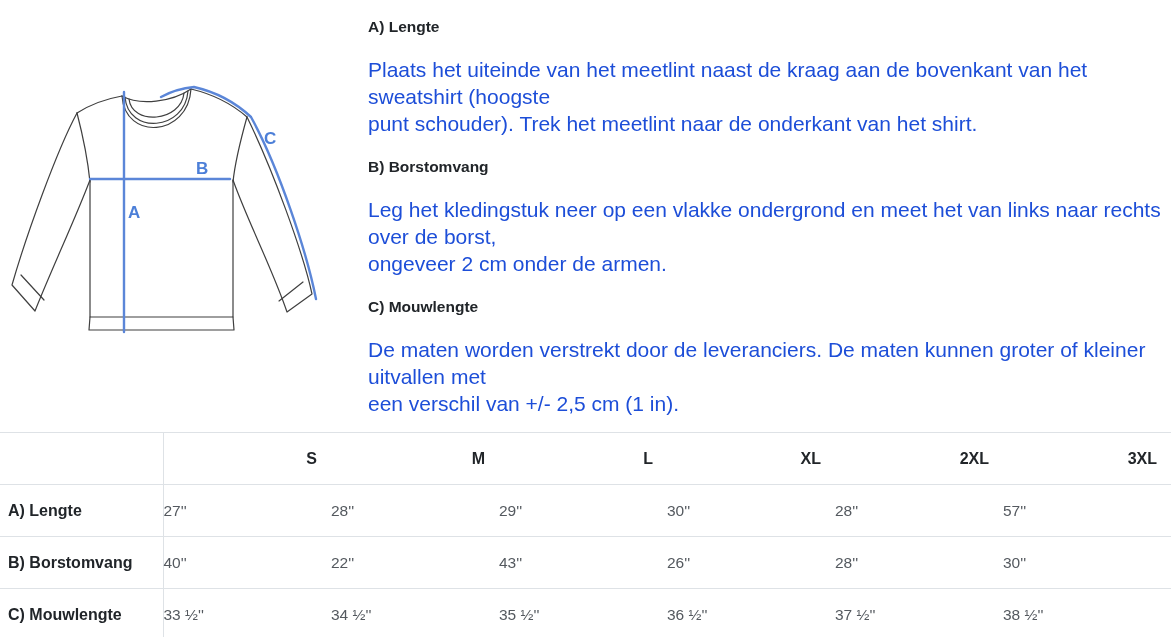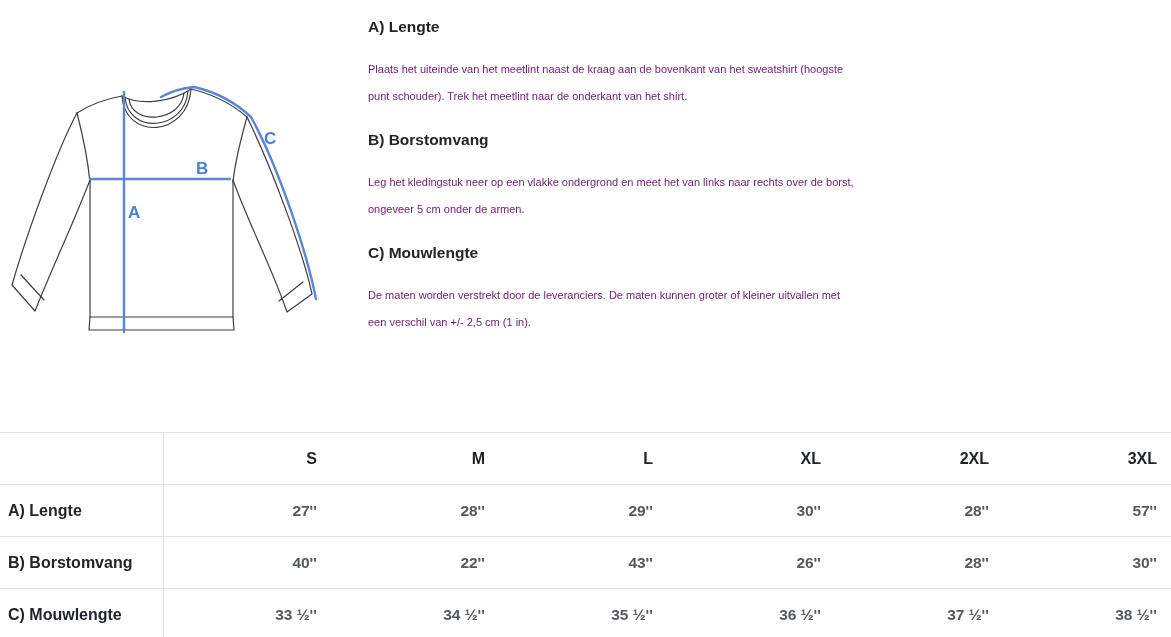--- a/index.html
+++ b/index.html
@@ -14,7 +14,7 @@
   .text-col { position:absolute; left:368px; top:13px; width:802px; }
   .text-col h3 { font-size:15.5px; line-height:27px; font-weight:bold;
                  color:#212529; margin:0 0 16px 0; }
-  .text-col p  { font-size:11px; line-height:27px; color:#701a75;
+  .text-col p  { font-size:21px; line-height:27px; color:#1d4ed8;
                  margin:0 0 16px 0; white-space:pre-line; }
 
   table.size-table { border-collapse:collapse; table-layout:fixed; width:1171px;

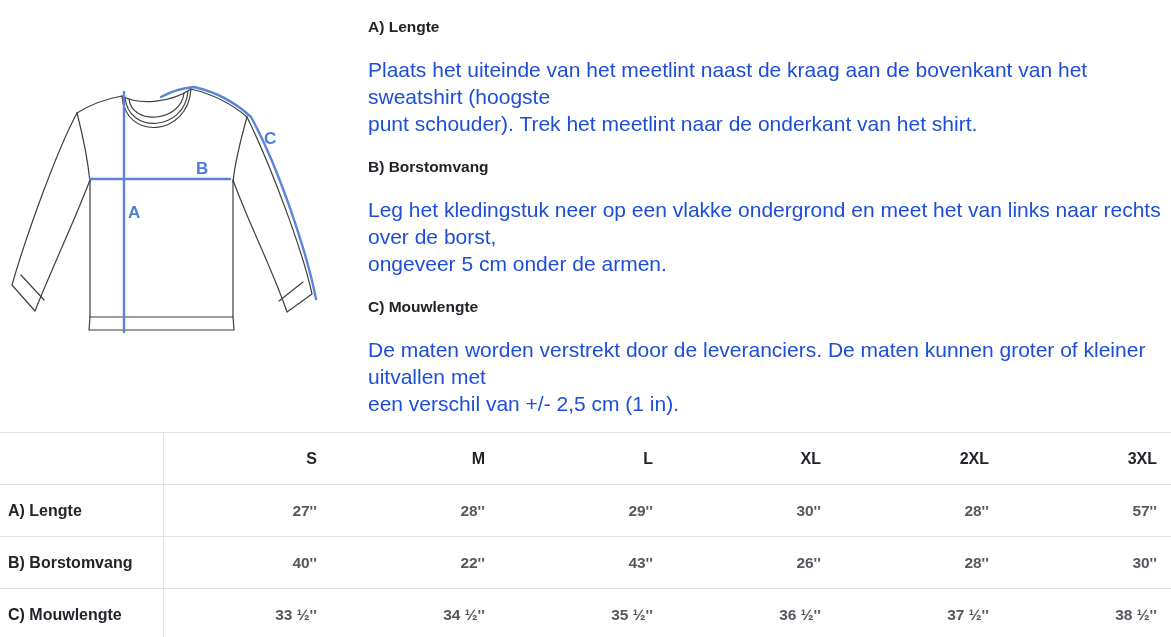--- a/index.html
+++ b/index.html
@@ -77,7 +77,7 @@
 punt schouder). Trek het meetlint naar de onderkant van het shirt.</p>
     <h3>B) Borstomvang</h3>
     <p>Leg het kledingstuk neer op een vlakke ondergrond en meet het van links naar rechts over de borst,
-ongeveer 5 cm onder de armen.</p>
+ongeveer 2 cm onder de armen.</p>
     <h3>C) Mouwlengte</h3>
     <p>De maten worden verstrekt door de leveranciers. De maten kunnen groter of kleiner uitvallen met
 een verschil van +/- 2,5 cm (1 in).</p>

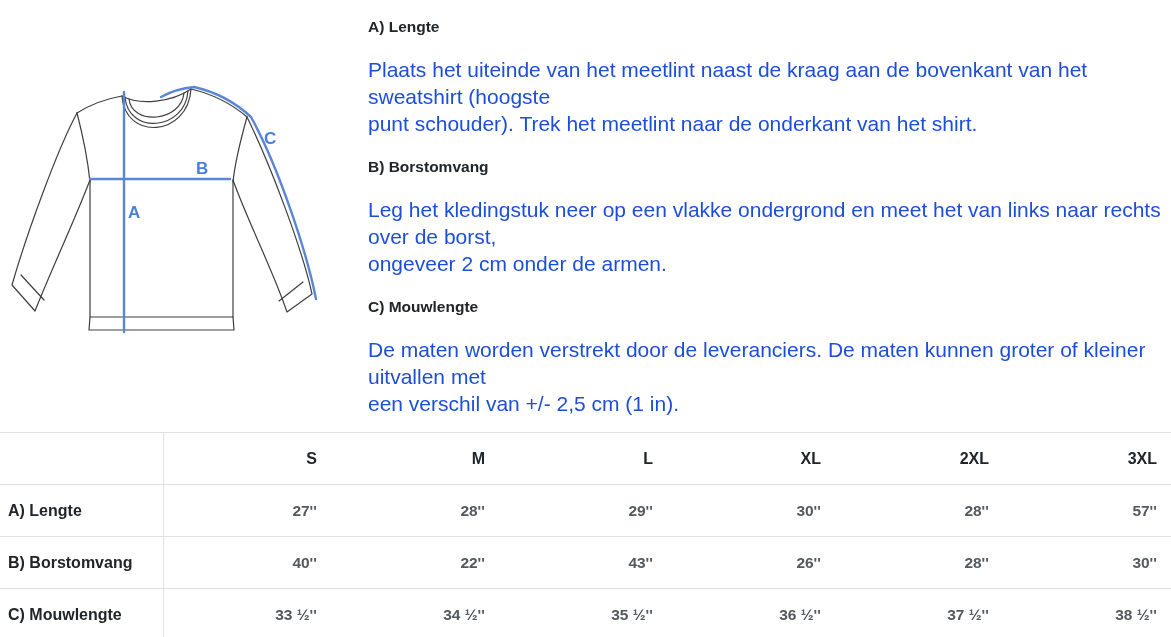--- a/index.html
+++ b/index.html
@@ -26,8 +26,8 @@
       font-size:16px; font-weight:bold; color:#212529; }
   .size-table thead th.size-col { text-align:right; padding-right:14px;
       font-size:16px; font-weight:bold; color:#212529; }
-  .size-table td.size-value { text-align:right; padding-right:14px;
-      font-size:15.5px; font-weight:bold; color:#54595f; }
+  .size-table td.size-value { padding-right:14px;
+      font-size:15.5px; font-weight:normal; color:#54595f; }
 </style>
 </head>
 <body>

